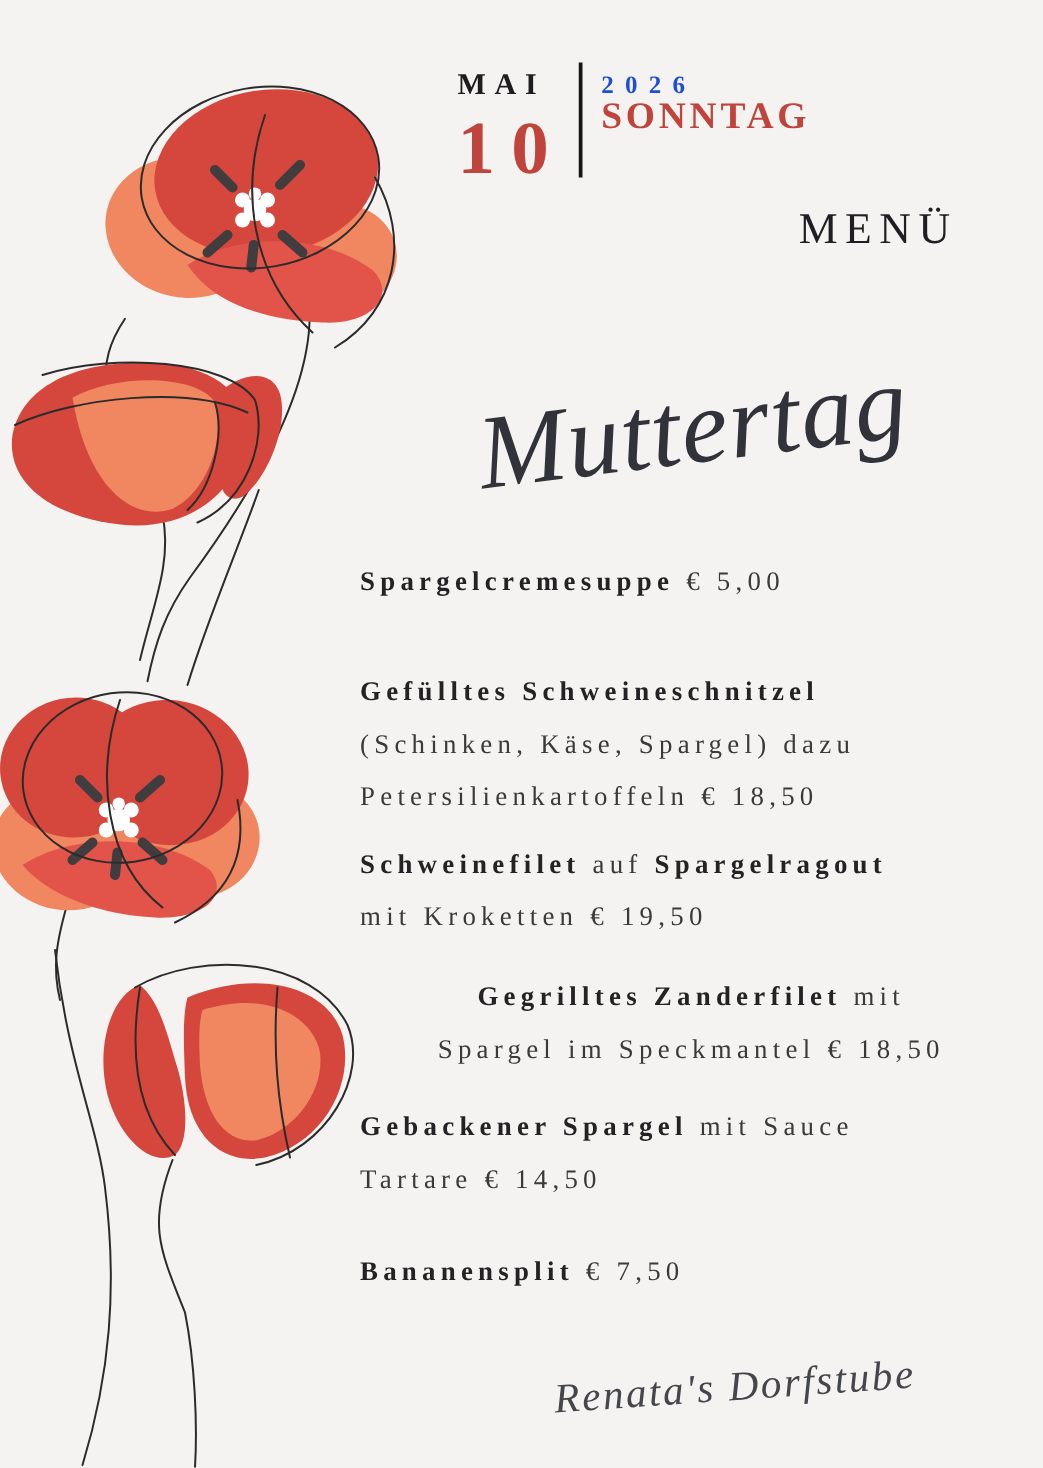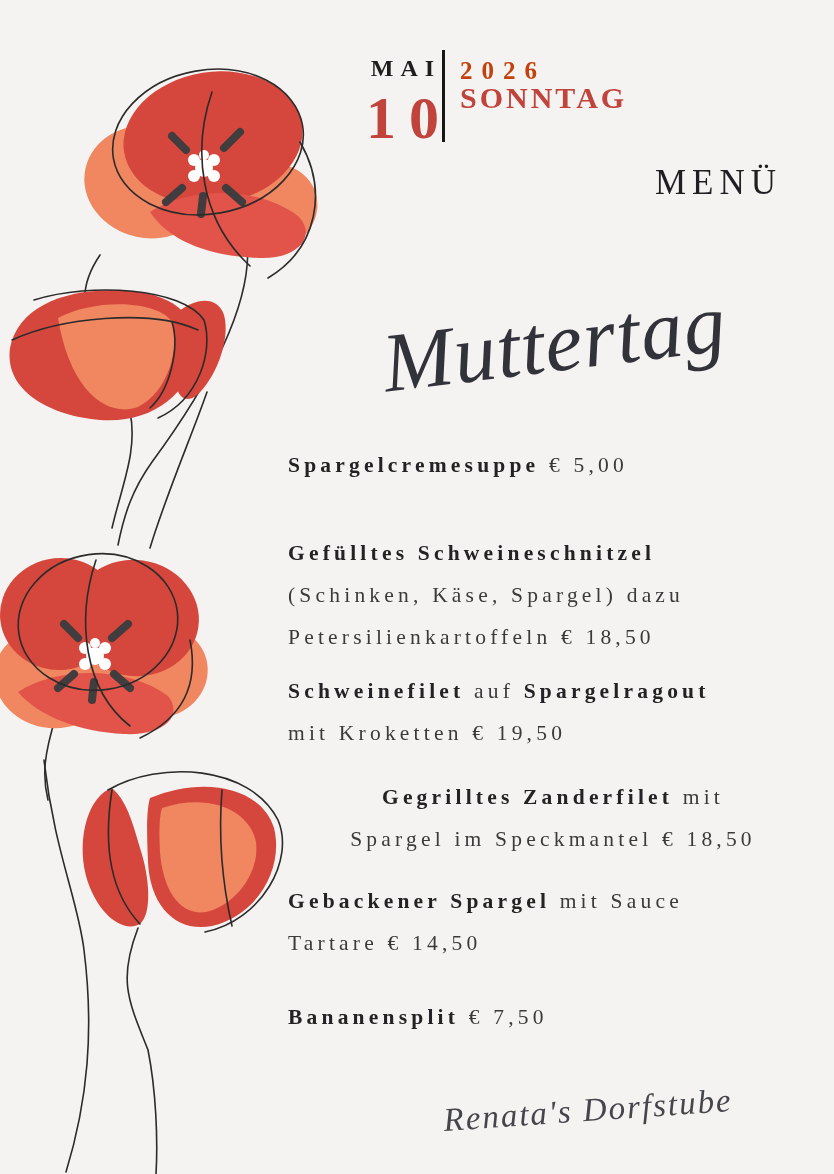--- a/index.html
+++ b/index.html
@@ -21,7 +21,7 @@
 
   
   .date-header{position:absolute;left:366px;top:50px;display:flex;align-items:stretch;}
-  .dh-left{text-align:center;padding-right:3px;padding-top:6px;}
+  .dh-left{text-align:left;padding-right:24px;padding-top:6px;}
   .dh-month{font-size:24px;font-weight:700;letter-spacing:7px;margin-right:-7px;color:#1d1d1f;line-height:1;}
   .dh-day{font-size:60px;font-weight:700;letter-spacing:13px;margin-right:-13px;color:#c0443c;line-height:1;margin-top:8px;}
   .dh-divider{width:3px;background:#161616;height:92px;}

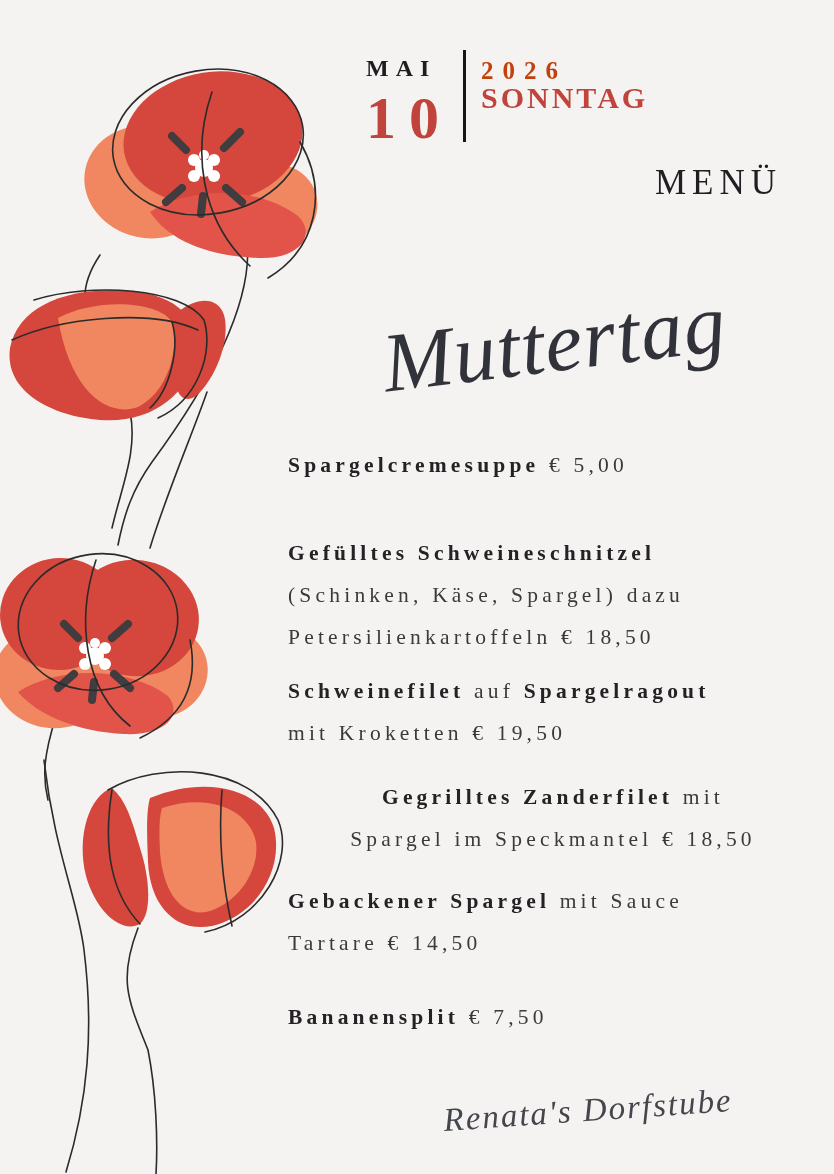--- a/index.html
+++ b/index.html
@@ -26,7 +26,7 @@
   .dh-day{font-size:60px;font-weight:700;letter-spacing:13px;margin-right:-13px;color:#c0443c;line-height:1;margin-top:8px;}
   .dh-divider{width:3px;background:#161616;height:92px;}
   .dh-right{padding-left:15px;padding-top:8px;}
-  .dh-year{font-size:25px;font-weight:600;letter-spacing:9px;color:#c2410c;line-height:1;}
+  .dh-year{font-size:20px;font-weight:600;letter-spacing:9px;color:#1d4ed8;line-height:1;}
   .dh-weekday{font-size:30px;font-weight:700;letter-spacing:3px;color:#c0443c;line-height:1;}
 
   

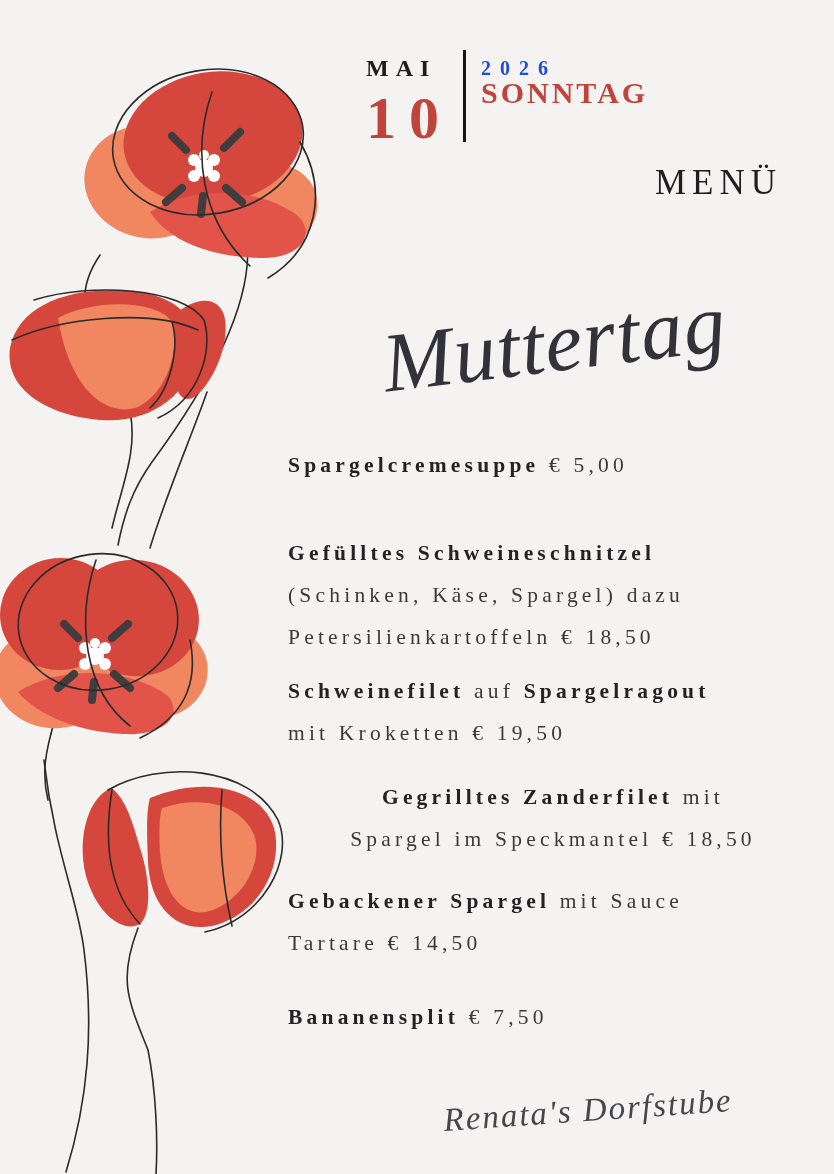--- a/index.html
+++ b/index.html
@@ -30,7 +30,7 @@
   .dh-weekday{font-size:30px;font-weight:700;letter-spacing:3px;color:#c0443c;line-height:1;}
 
   
-  .title-block{position:absolute;right:58px;top:156px;text-align:right;color:#1f1f23;}
+  .title-block{position:absolute;right:74px;top:156px;text-align:right;color:#1f1f23;}
   .title-line{font-size:35px;letter-spacing:6px;margin-right:-6px;font-weight:500;line-height:54px;}
 
   

